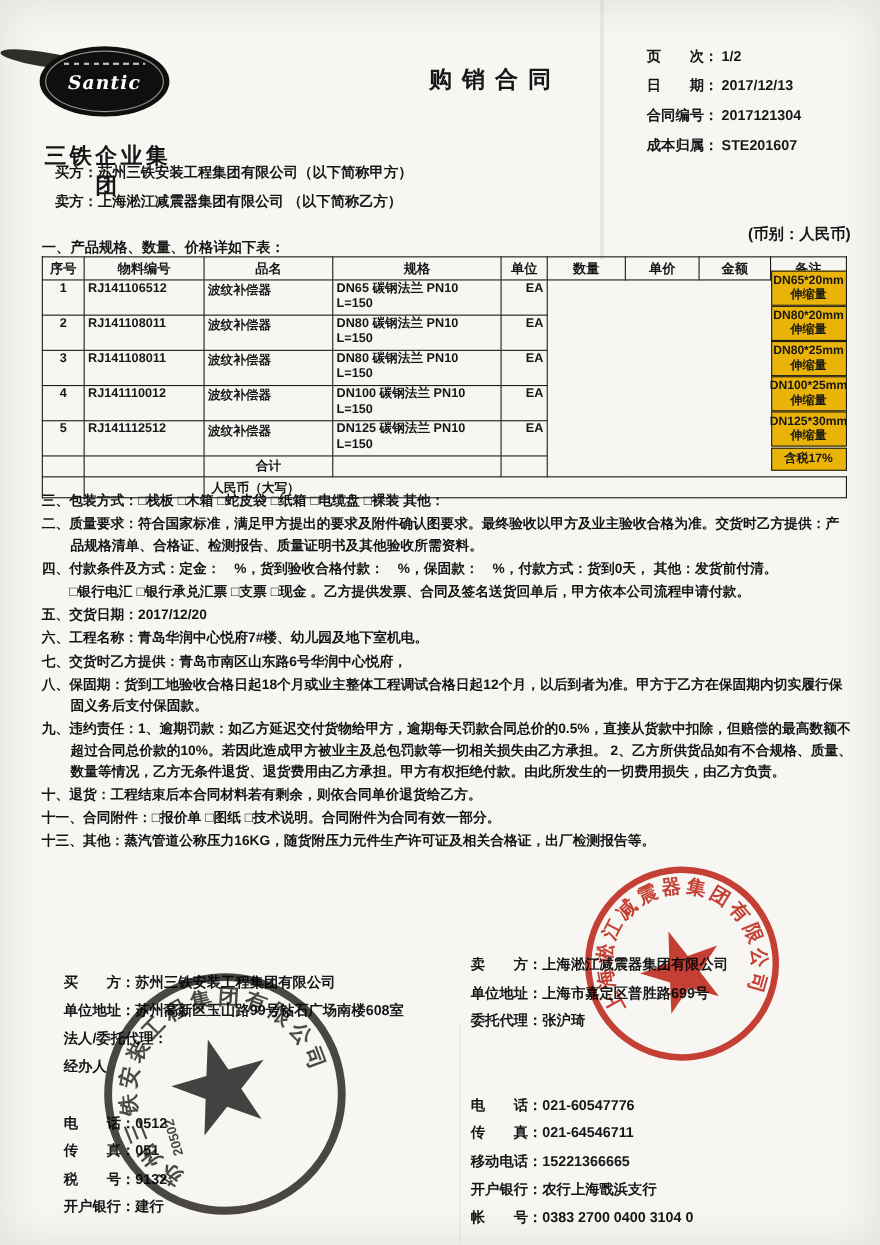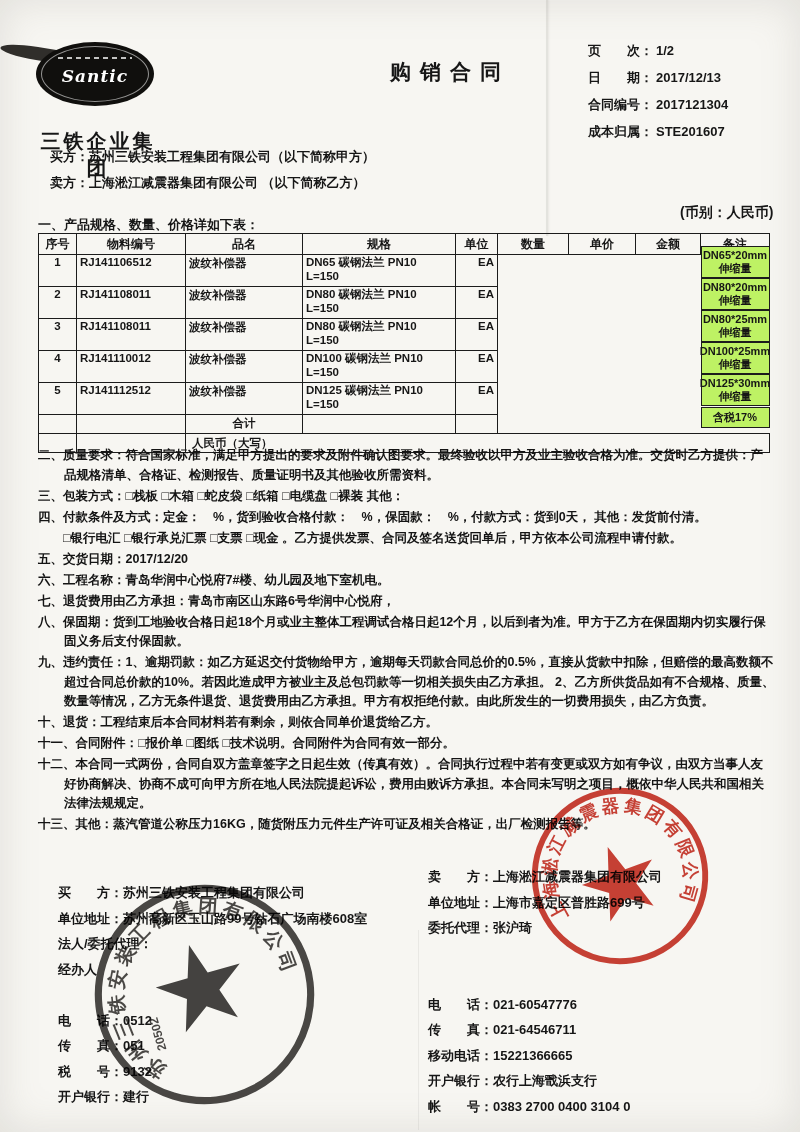--- a/index.html
+++ b/index.html
@@ -40,7 +40,7 @@
   .ptable tr.prow td{height:29px;}
   .ptable td.blank{border:none;}
   .ptable td.rem{border:none;position:relative;padding:0;vertical-align:top;}
-  .rembox{position:relative;margin-top:-9px;height:30px;border:1.4px solid #1c1c1c;background:#bef264;
+  .rembox{position:relative;margin-top:-9px;height:30px;border:1.4px solid #1c1c1c;background:#eab308;
         font-size:11px;font-weight:600;display:flex;align-items:center;justify-content:center;
         text-align:center;line-height:13px;z-index:2;}
   .rembox.small{height:19px;margin-top:-8px;}

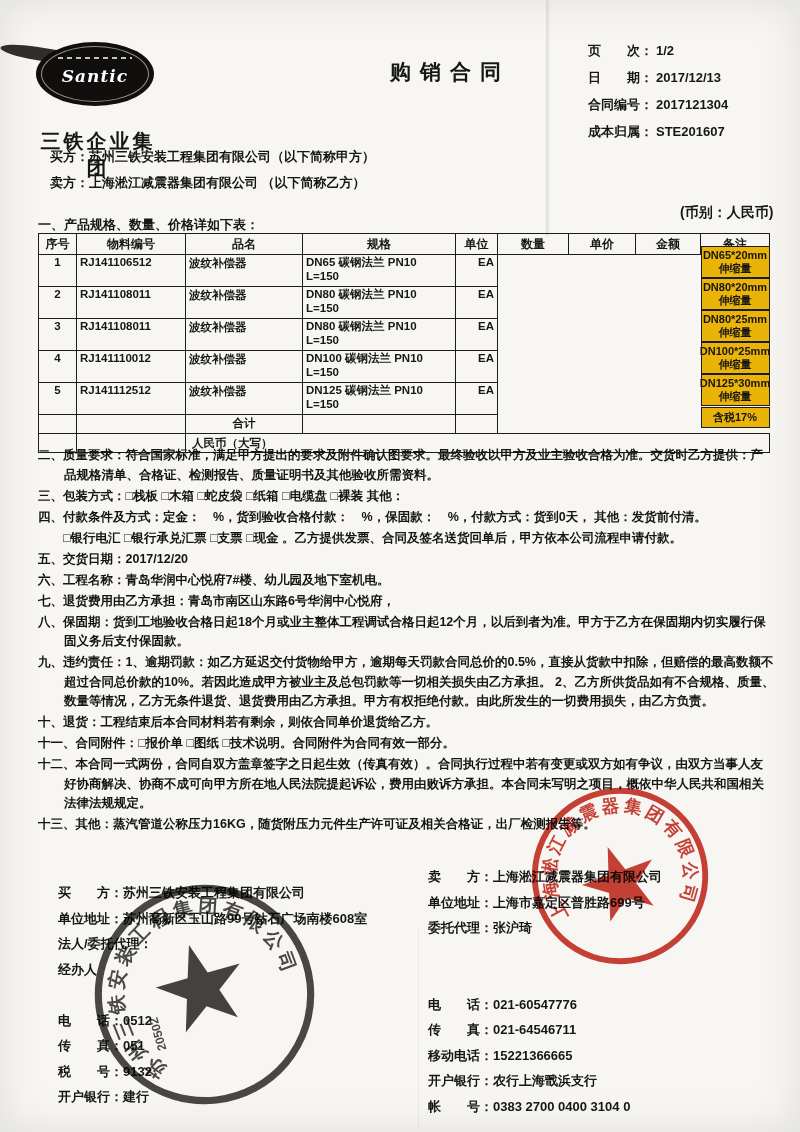--- a/index.html
+++ b/index.html
@@ -239,8 +239,8 @@
 
   <div class="clauses">
 
-  <p class="clause">二、质量要求：符合国家标准，满足甲方提出的要求及附件确认图要求。最终验收以甲方及业主验收合格为准。交货时乙方提供：产品规格清单、合格证、检测报告、质量证明书及其他验收所需资料。</p>
-      <p class="clause">三、包装方式：□栈板 □木箱 □蛇皮袋 □纸箱 □电缆盘 □裸装 其他：</p>
+  <p class="clause">三、包装方式：□栈板 □木箱 □蛇皮袋 □纸箱 □电缆盘 □裸装 其他：</p>
+      <p class="clause">二、质量要求：符合国家标准，满足甲方提出的要求及附件确认图要求。最终验收以甲方及业主验收合格为准。交货时乙方提供：产品规格清单、合格证、检测报告、质量证明书及其他验收所需资料。</p>
       <p class="clause">四、付款条件及方式：定金：　%，货到验收合格付款：　%，保固款：　%，付款方式：货到0天， 其他：发货前付清。</p>
       <p class="clause">　　□银行电汇 □银行承兑汇票 □支票 □现金 。乙方提供发票、合同及签名送货回单后，甲方依本公司流程申请付款。</p>
       <p class="clause">五、交货日期：2017/12/20</p>

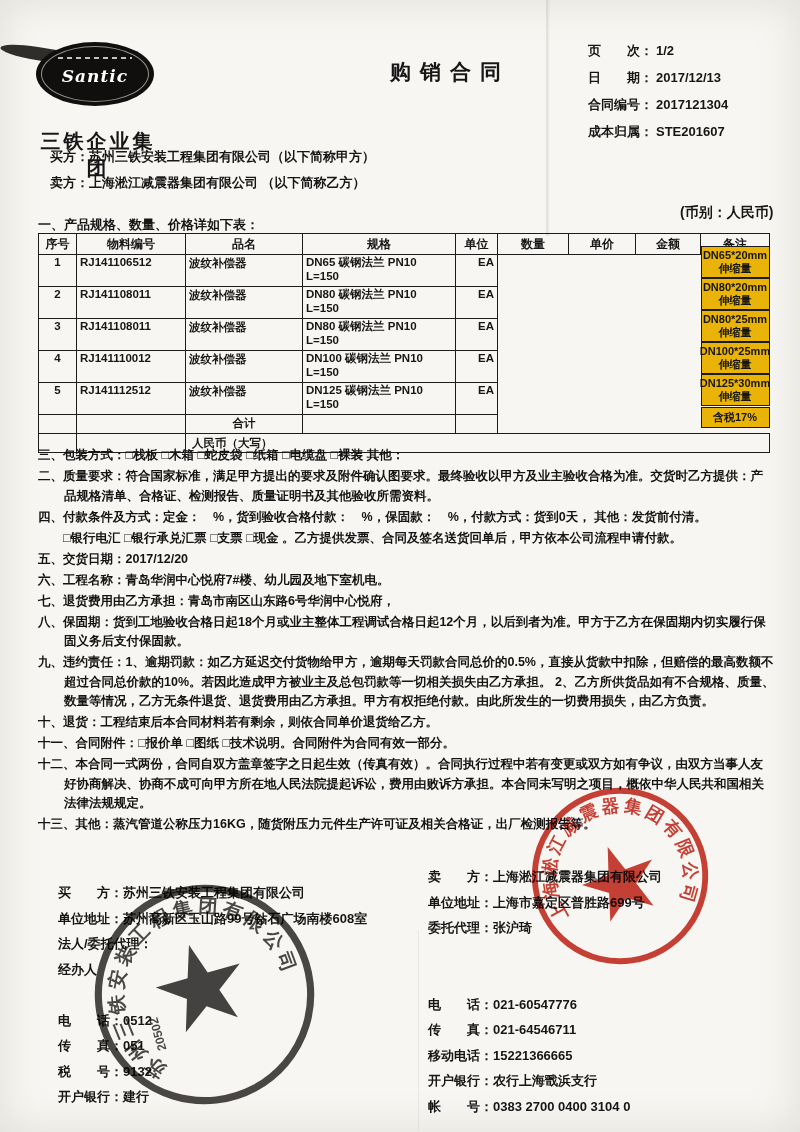--- a/index.html
+++ b/index.html
@@ -245,7 +245,7 @@
       <p class="clause">　　□银行电汇 □银行承兑汇票 □支票 □现金 。乙方提供发票、合同及签名送货回单后，甲方依本公司流程申请付款。</p>
       <p class="clause">五、交货日期：2017/12/20</p>
       <p class="clause">六、工程名称：青岛华润中心悦府7#楼、幼儿园及地下室机电。</p>
-      <p class="clause">七、退货费用由乙方承担：青岛市南区山东路6号华润中心悦府，</p>
+      <p class="clause">七、交货时乙方提供：青岛市南区山东路6号华润中心悦府，</p>
       <p class="clause">八、保固期：货到工地验收合格日起18个月或业主整体工程调试合格日起12个月，以后到者为准。甲方于乙方在保固期内切实履行保固义务后支付保固款。</p>
       <p class="clause">九、违约责任：1、逾期罚款：如乙方延迟交付货物给甲方，逾期每天罚款合同总价的0.5%，直接从货款中扣除，但赔偿的最高数额不超过合同总价款的10%。若因此造成甲方被业主及总包罚款等一切相关损失由乙方承担。 2、乙方所供货品如有不合规格、质量、数量等情况，乙方无条件退货、退货费用由乙方承担。甲方有权拒绝付款。由此所发生的一切费用损失，由乙方负责。</p>
       <p class="clause">十、退货：工程结束后本合同材料若有剩余，则依合同单价退货给乙方。</p>

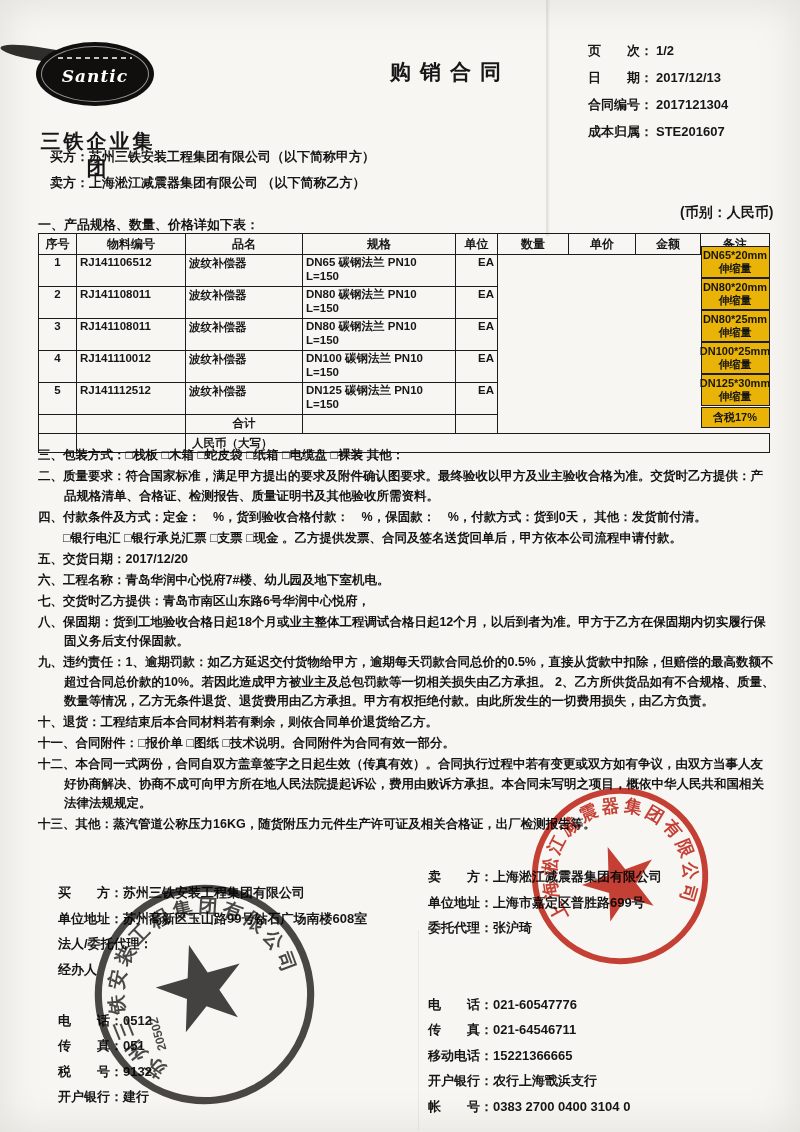--- a/index.html
+++ b/index.html
@@ -250,7 +250,6 @@
       <p class="clause">九、违约责任：1、逾期罚款：如乙方延迟交付货物给甲方，逾期每天罚款合同总价的0.5%，直接从货款中扣除，但赔偿的最高数额不超过合同总价款的10%。若因此造成甲方被业主及总包罚款等一切相关损失由乙方承担。 2、乙方所供货品如有不合规格、质量、数量等情况，乙方无条件退货、退货费用由乙方承担。甲方有权拒绝付款。由此所发生的一切费用损失，由乙方负责。</p>
       <p class="clause">十、退货：工程结束后本合同材料若有剩余，则依合同单价退货给乙方。</p>
       <p class="clause">十一、合同附件：□报价单 □图纸 □技术说明。合同附件为合同有效一部分。</p>
-      <p class="clause">十二、本合同一式两份，合同自双方盖章签字之日起生效（传真有效）。合同执行过程中若有变更或双方如有争议，由双方当事人友 好协商解决、协商不成可向甲方所在地人民法院提起诉讼，费用由败诉方承担。本合同未写明之项目，概依中华人民共和国相关法律法规规定。</p>
       <p class="clause">十三、其他：蒸汽管道公称压力16KG，随货附压力元件生产许可证及相关合格证，出厂检测报告等。</p>
     </div>
 

